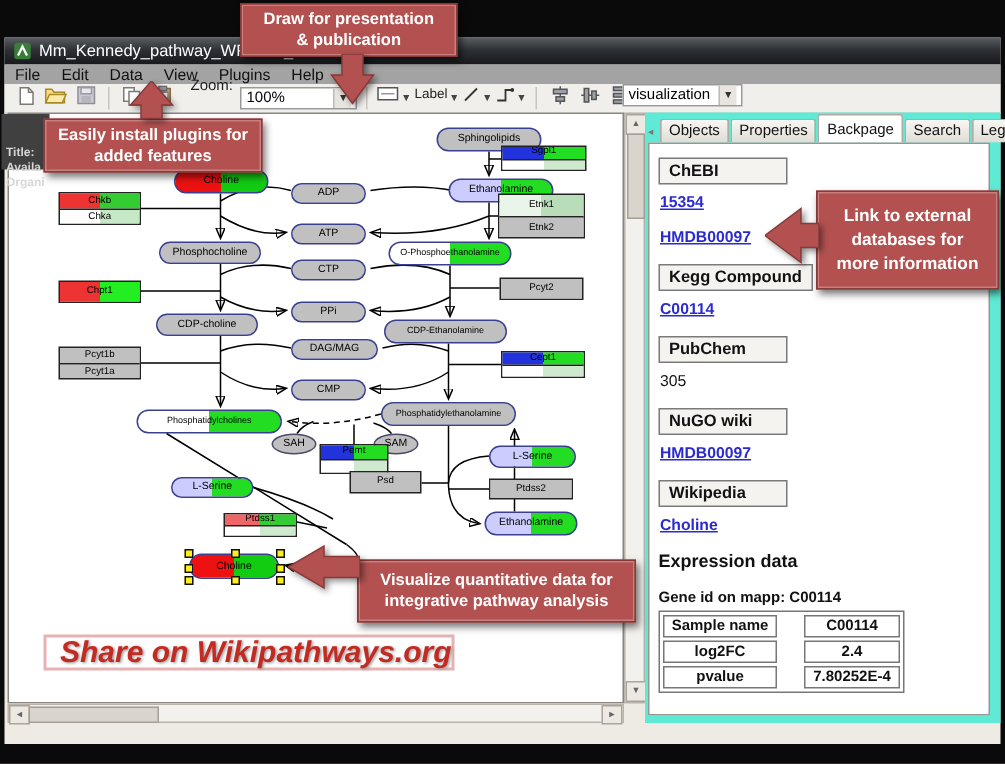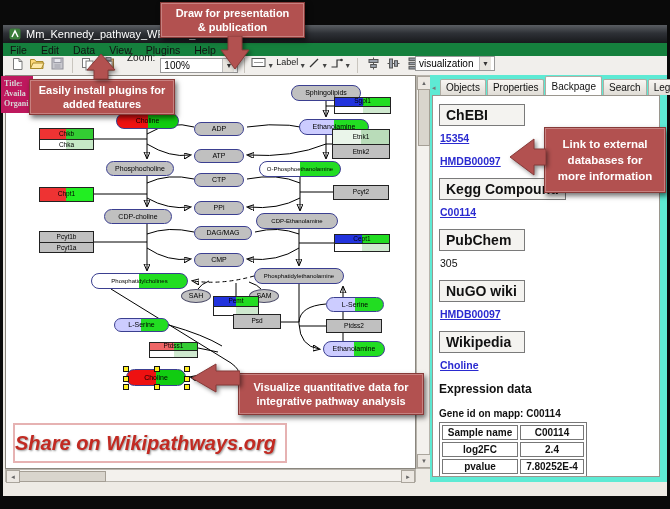--- a/index.html
+++ b/index.html
@@ -9,7 +9,7 @@
   .titlebar{height:18px;background:linear-gradient(#5a5e63,#2e3136 45%,#17191c);color:#fff;font-size:11px;display:flex;align-items:center;padding-left:6px;gap:5px;}
   .titlebar .title{white-space:nowrap;overflow:hidden;}
   
-  .menubar{height:13px;background:#15803d;display:flex;align-items:center;font-size:10.5px;color:#111;}
+  .menubar{height:13px;background:#a3a3a3;display:flex;align-items:center;font-size:10.5px;color:#111;}
   .menu-item{padding:0 7px;}
   
   .toolbar{height:19px;background:#f1efec;border-bottom:1px solid #cfccc5;display:flex;align-items:center;padding-left:5px;gap:2px;position:relative;}

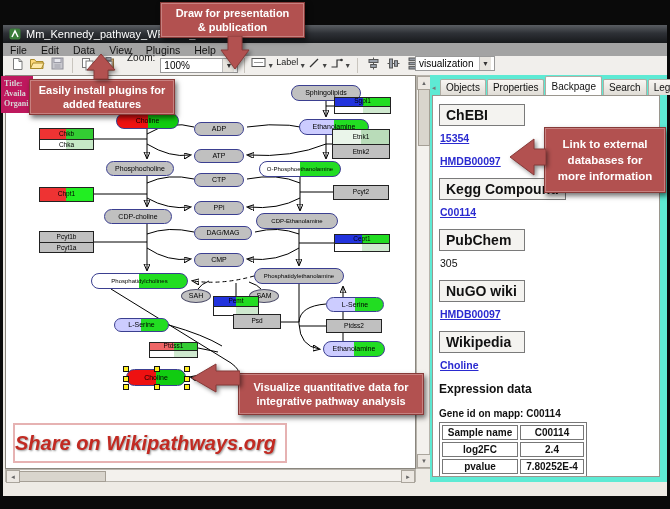--- a/index.html
+++ b/index.html
@@ -61,7 +61,7 @@
   .gene .grow + .grow{border-top:1px solid #222;}
   .handle{position:absolute;width:6px;height:6px;background:#ffee22;border:1px solid #111;z-index:4;box-sizing:border-box;}
   
-  .meta-box{position:absolute;left:-5px;top:0;width:32px;height:37px;background:#be185d;z-index:5;padding:3px 0 0 3px;box-sizing:border-box;font-family:Liberation Serif, serif;}
+  .meta-box{position:absolute;left:-5px;top:0;width:32px;height:37px;background:#404040;z-index:5;padding:21px 0 0 3px;box-sizing:border-box;}
   .meta-line{font-size:8px;font-weight:bold;color:#d6d6d6;line-height:10px;white-space:nowrap;}
   
   .callout{position:absolute;background:#b25150;border:1px solid #873a38;box-shadow:2px 3px 5px rgba(0,0,0,.55),inset 0 0 0 1px rgba(255,255,255,.28);color:#fff;font-weight:bold;text-align:center;display:flex;align-items:center;justify-content:center;z-index:9;font-size:11px;line-height:14px;}

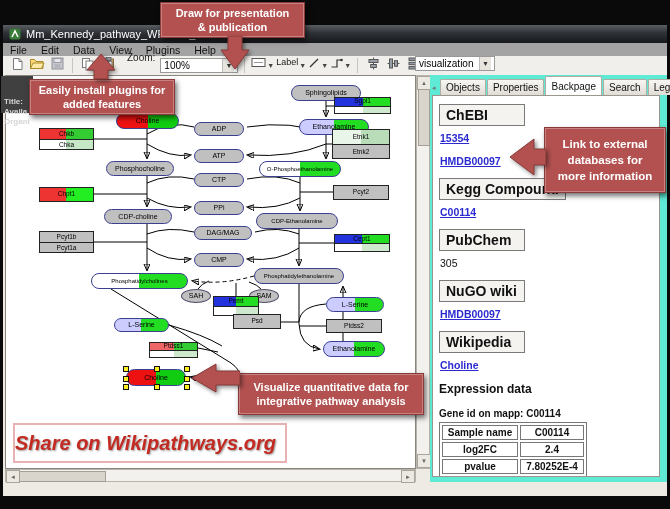--- a/index.html
+++ b/index.html
@@ -41,7 +41,7 @@
   .tab{height:15px;padding:0 5px;font-size:10px;color:#111;background:linear-gradient(#f8f6f3,#e0ddd6);border:1px solid #b0aca3;border-bottom:none;border-radius:2px 2px 0 0;display:flex;align-items:center;}
   .tab.active{background:#fff;height:18px;}
   .panel-content{position:absolute;left:2px;top:20px;width:228px;height:382px;background:#fff;border:1px solid #9a968e;box-sizing:border-box;padding:8px 6px;overflow:hidden;}
-  .bp-header{display:inline-block;min-width:72px;border:1px solid #7a7a7a;background:#f4f3f0;padding:2px 6px;font-weight:bold;font-size:14px;color:#111;}
+  .bp-header{display:inline-block;min-width:72px;border:1px solid #7a7a7a;background:#f4f3f0;padding:2px 6px;font-weight:bold;font-size:11px;color:#111;}
   .bp-link{display:block;margin:6px 0 11px 1px;color:#2a2ad0;font-weight:bold;text-decoration:underline;font-size:10.5px;cursor:pointer;width:fit-content;}
   .bp-text{display:block;margin:6px 0 11px 1px;font-size:10.5px;color:#111;}
   .bp-expression{font-weight:bold;font-size:12px;color:#111;margin:6px 0 12px;}

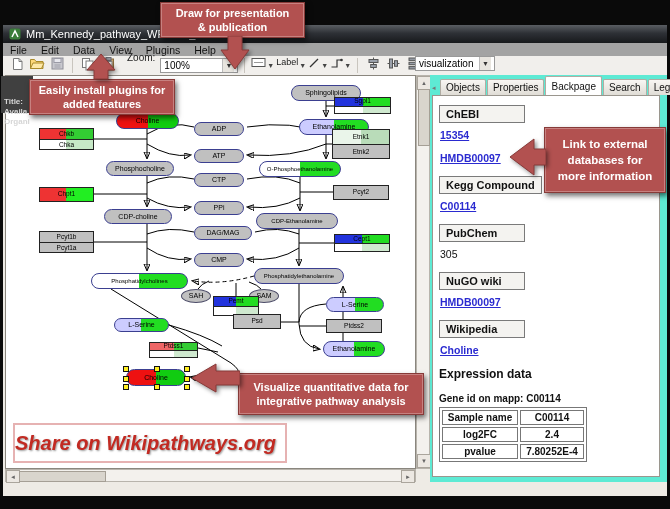--- a/index.html
+++ b/index.html
@@ -47,7 +47,7 @@
   .bp-expression{font-weight:bold;font-size:12px;color:#111;margin:6px 0 12px;}
   .bp-mapp{font-weight:bold;font-size:10px;color:#111;margin:2px 0 3px;}
   .bp-table{display:inline-block;border:1px solid #777;padding:2px;background:#fff;}
-  .bp-row{display:flex;gap:2px;margin-bottom:2px;}
+  .bp-row{display:flex;gap:18px;margin-bottom:2px;}
   .bp-row:last-child{margin-bottom:0;}
   .bp-cell{border:1px solid #777;height:13px;line-height:13px;text-align:center;font-weight:bold;font-size:10px;color:#111;}
   .c1{width:74px;} .c2{width:62px;}

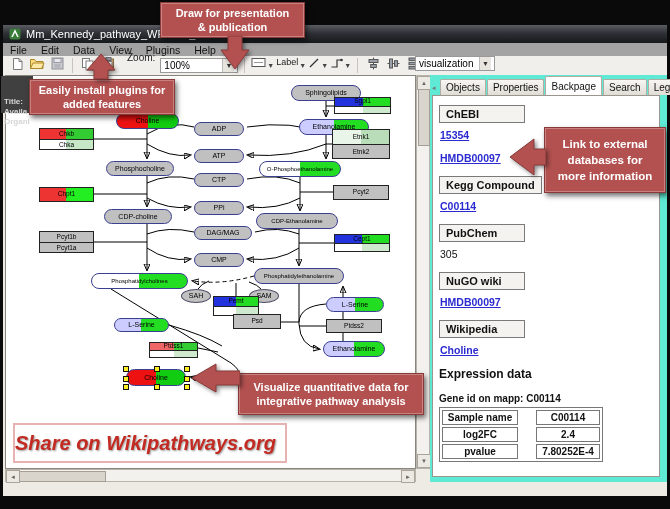--- a/index.html
+++ b/index.html
@@ -76,7 +76,7 @@
   .co-link{left:114px;top:52px;width:120px;height:64px;line-height:16px;font-size:11.5px;}
   .co-link-arrow{left:80px;top:60px;}
   
-  .share-box{position:absolute;left:7px;top:347px;width:274px;height:40px;background:#fff;border:2px solid #e6b2b2;display:flex;align-items:center;justify-content:flex-start;z-index:7;box-sizing:border-box;}
+  .share-box{position:absolute;left:23px;top:347px;width:274px;height:24px;background:#fff;border:2px solid #e6b2b2;display:flex;align-items:center;justify-content:flex-end;z-index:7;box-sizing:border-box;}
   .share-text{font-size:20px;font-style:italic;font-weight:bold;color:#c22a22;text-shadow:1px 1px 2px #999;white-space:nowrap;}
   svg{display:block;}
 </style>

